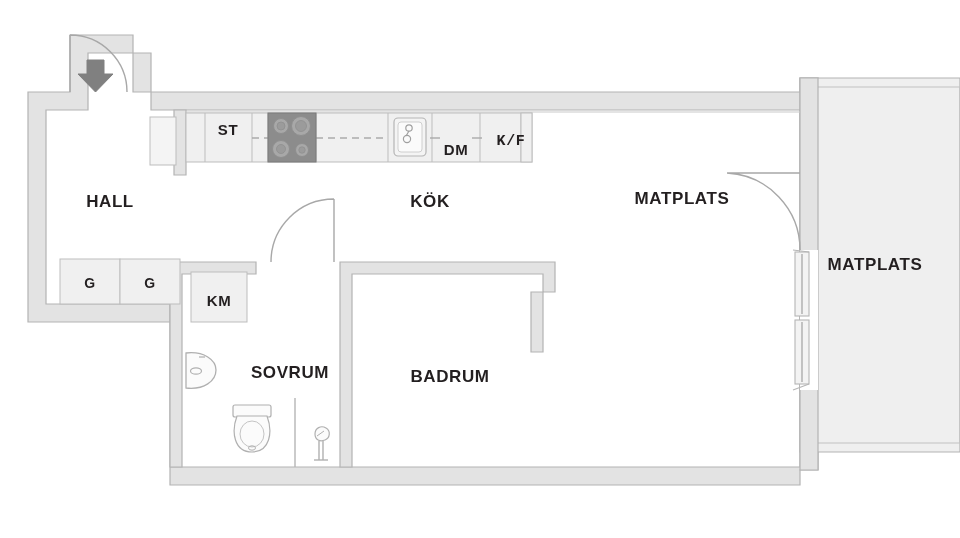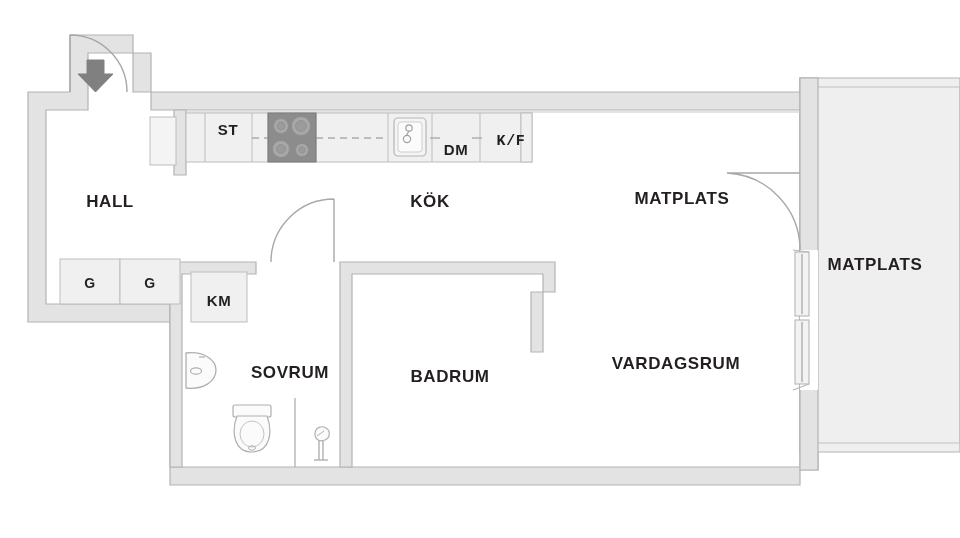--- a/index.html
+++ b/index.html
@@ -200,7 +200,6 @@
   <div class="room-label label-room" style="left:875px; top:265px;">MATPLATS</div>
   <div class="room-label label-room" style="left:290px; top:373px;">SOVRUM</div>
   <div class="room-label label-room" style="left:450px; top:377px;">BADRUM</div>
-  <div class="room-label label-room" style="left:676px; top:364px;">VARDAGSRUM</div>
 
   <div class="room-label label-app" style="left:228px; top:129px;">ST</div>
   <div class="room-label label-app" style="left:456px; top:149px;">DM</div>

